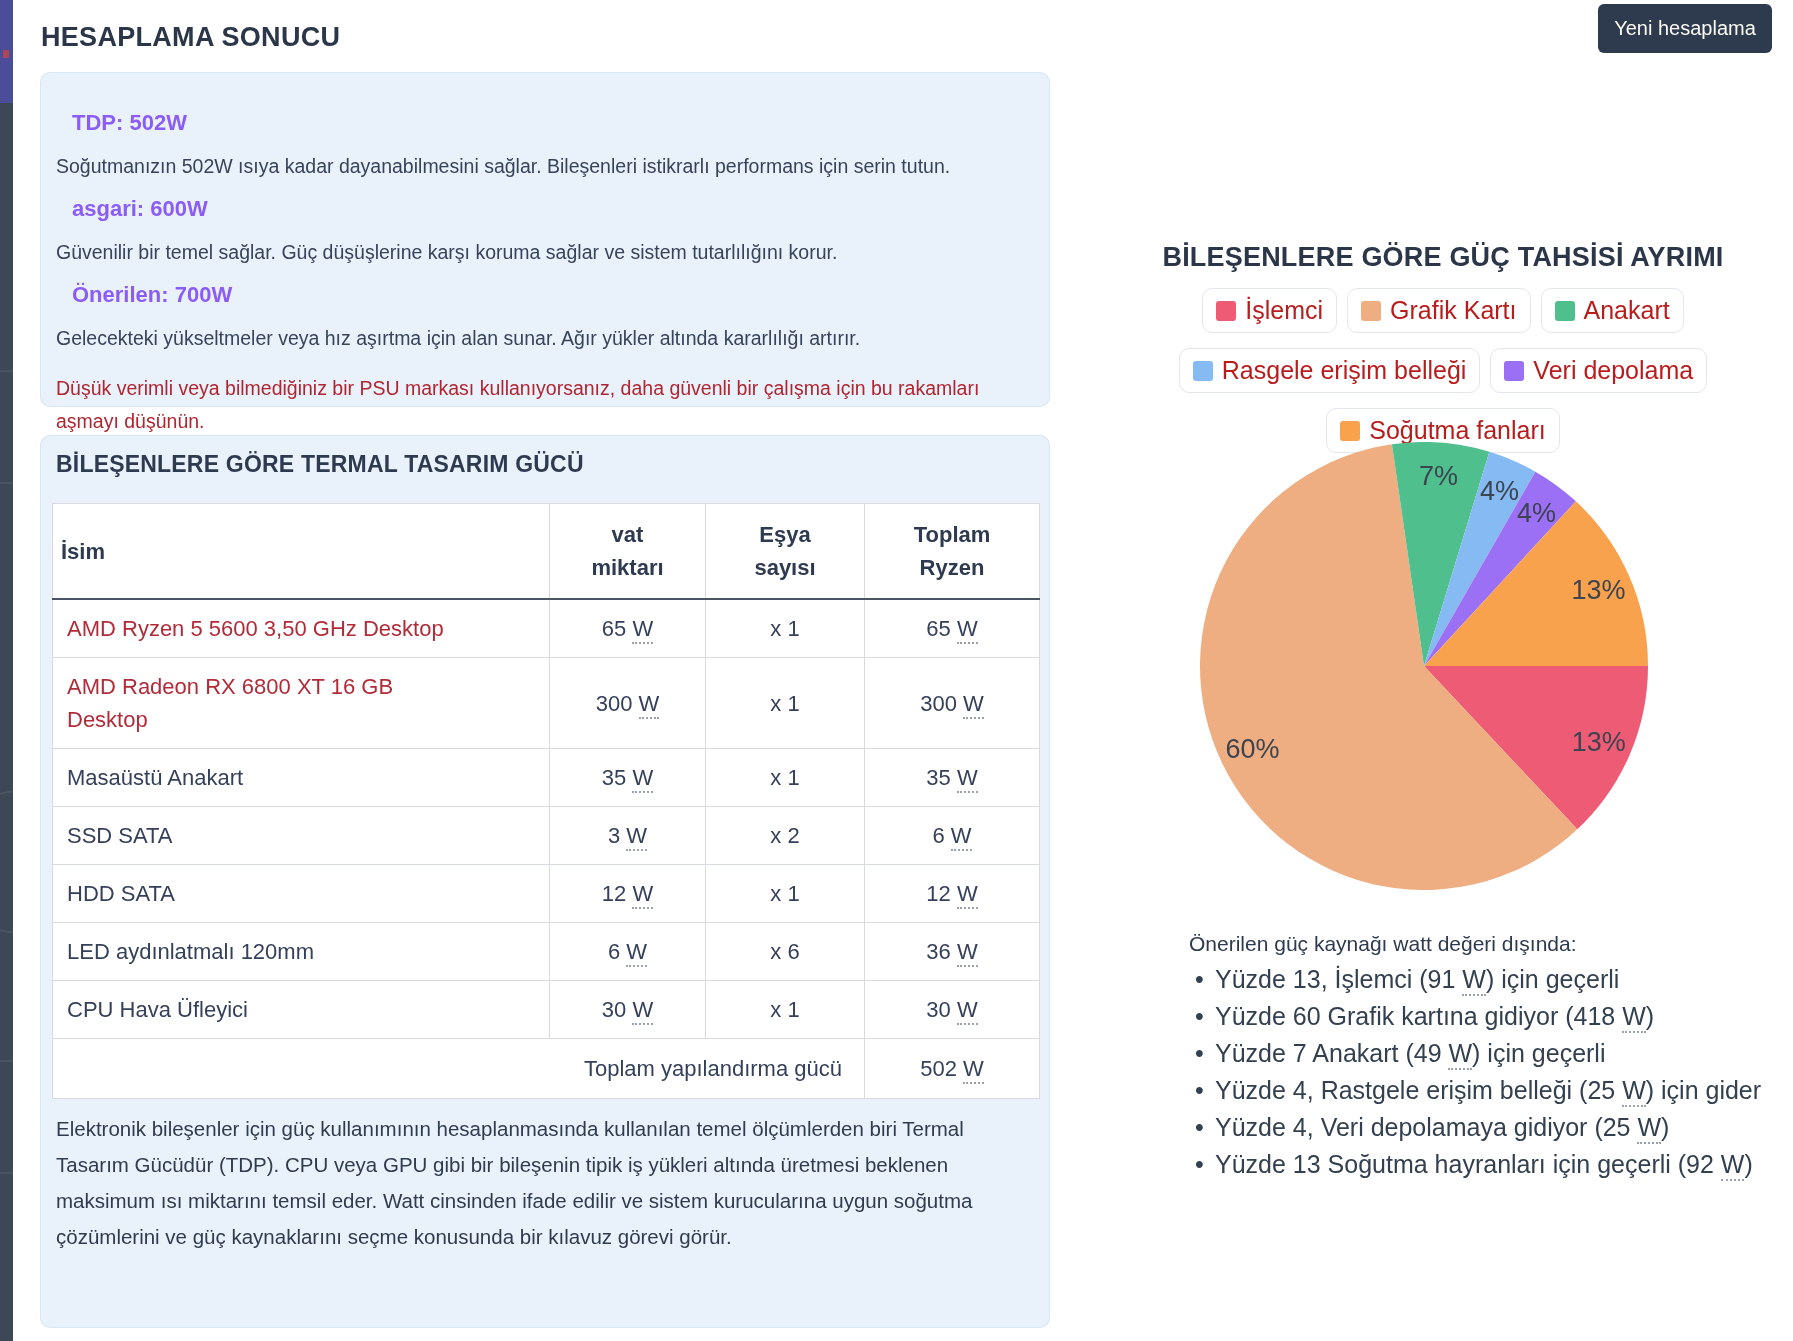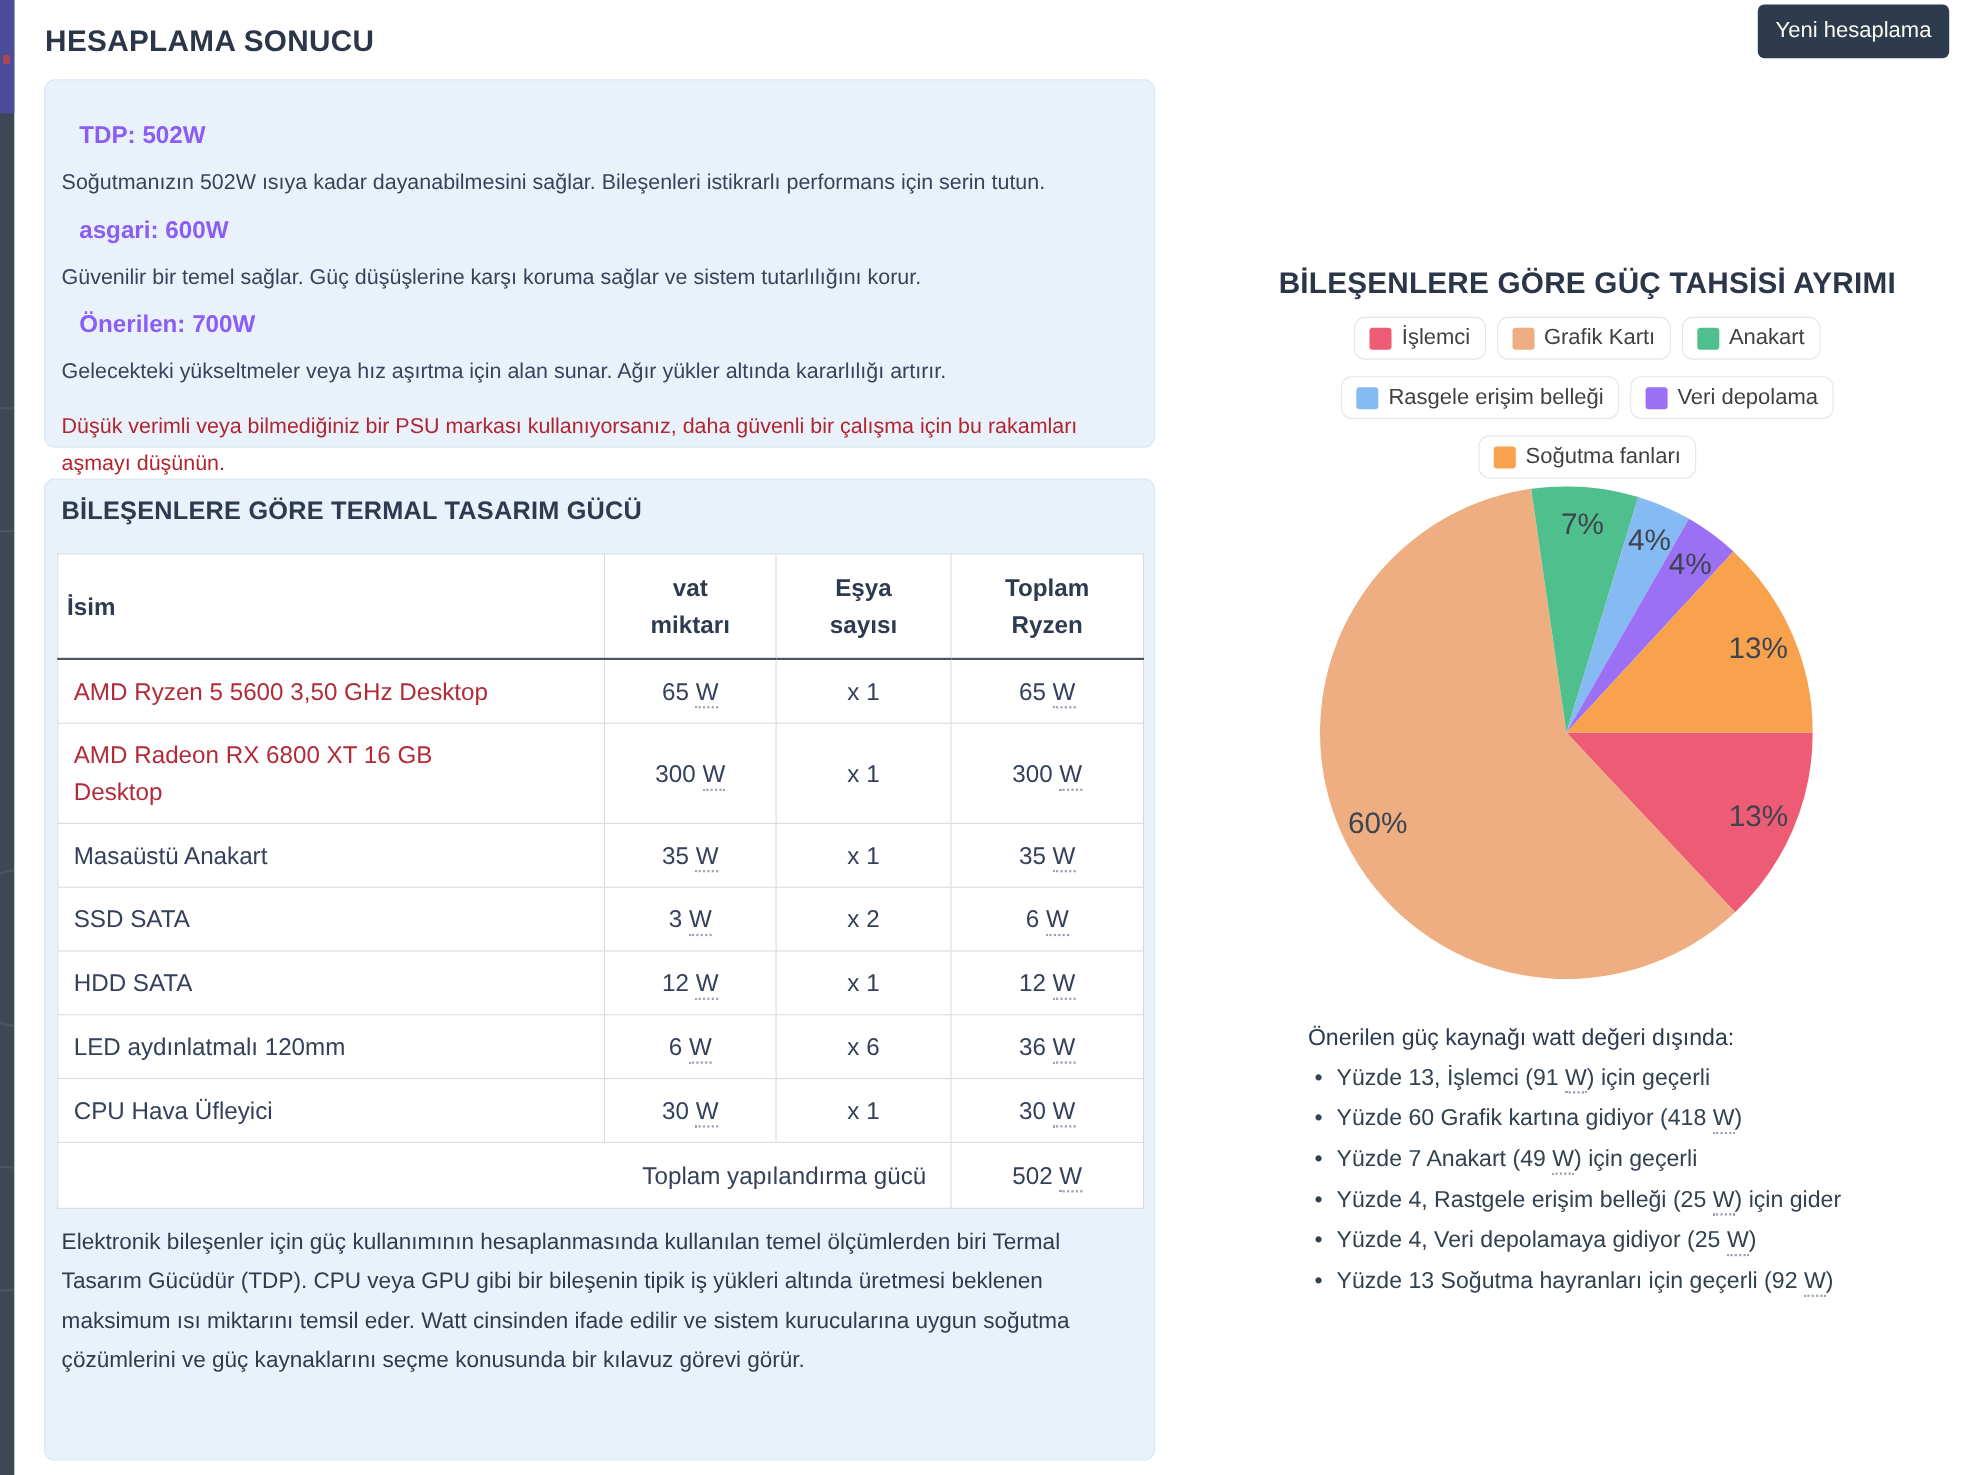--- a/index.html
+++ b/index.html
@@ -53,7 +53,7 @@
   .legend{position:absolute;left:1093px;top:288px;width:700px;display:flex;flex-direction:column;gap:15px;align-items:center;}
   .legend-row{display:flex;gap:10px;justify-content:center;}
   .legend-chip{display:flex;align-items:center;gap:9px;background:#ffffff;border:1px solid #e3e6ee;
-    border-radius:10px;padding:7px 13px;font-size:20px;color:#404040;cursor:pointer;}
+    border-radius:10px;padding:7px 13px;font-size:25px;color:#b91c1c;cursor:pointer;}
   .legend-swatch{width:20px;height:20px;border-radius:3px;flex:0 0 auto;}
   .pie-wrap{position:absolute;left:1200px;top:442px;width:448px;height:448px;}
   .pie-label{font-size:27px;fill:#3d4450;font-family:"Liberation Sans",sans-serif;}

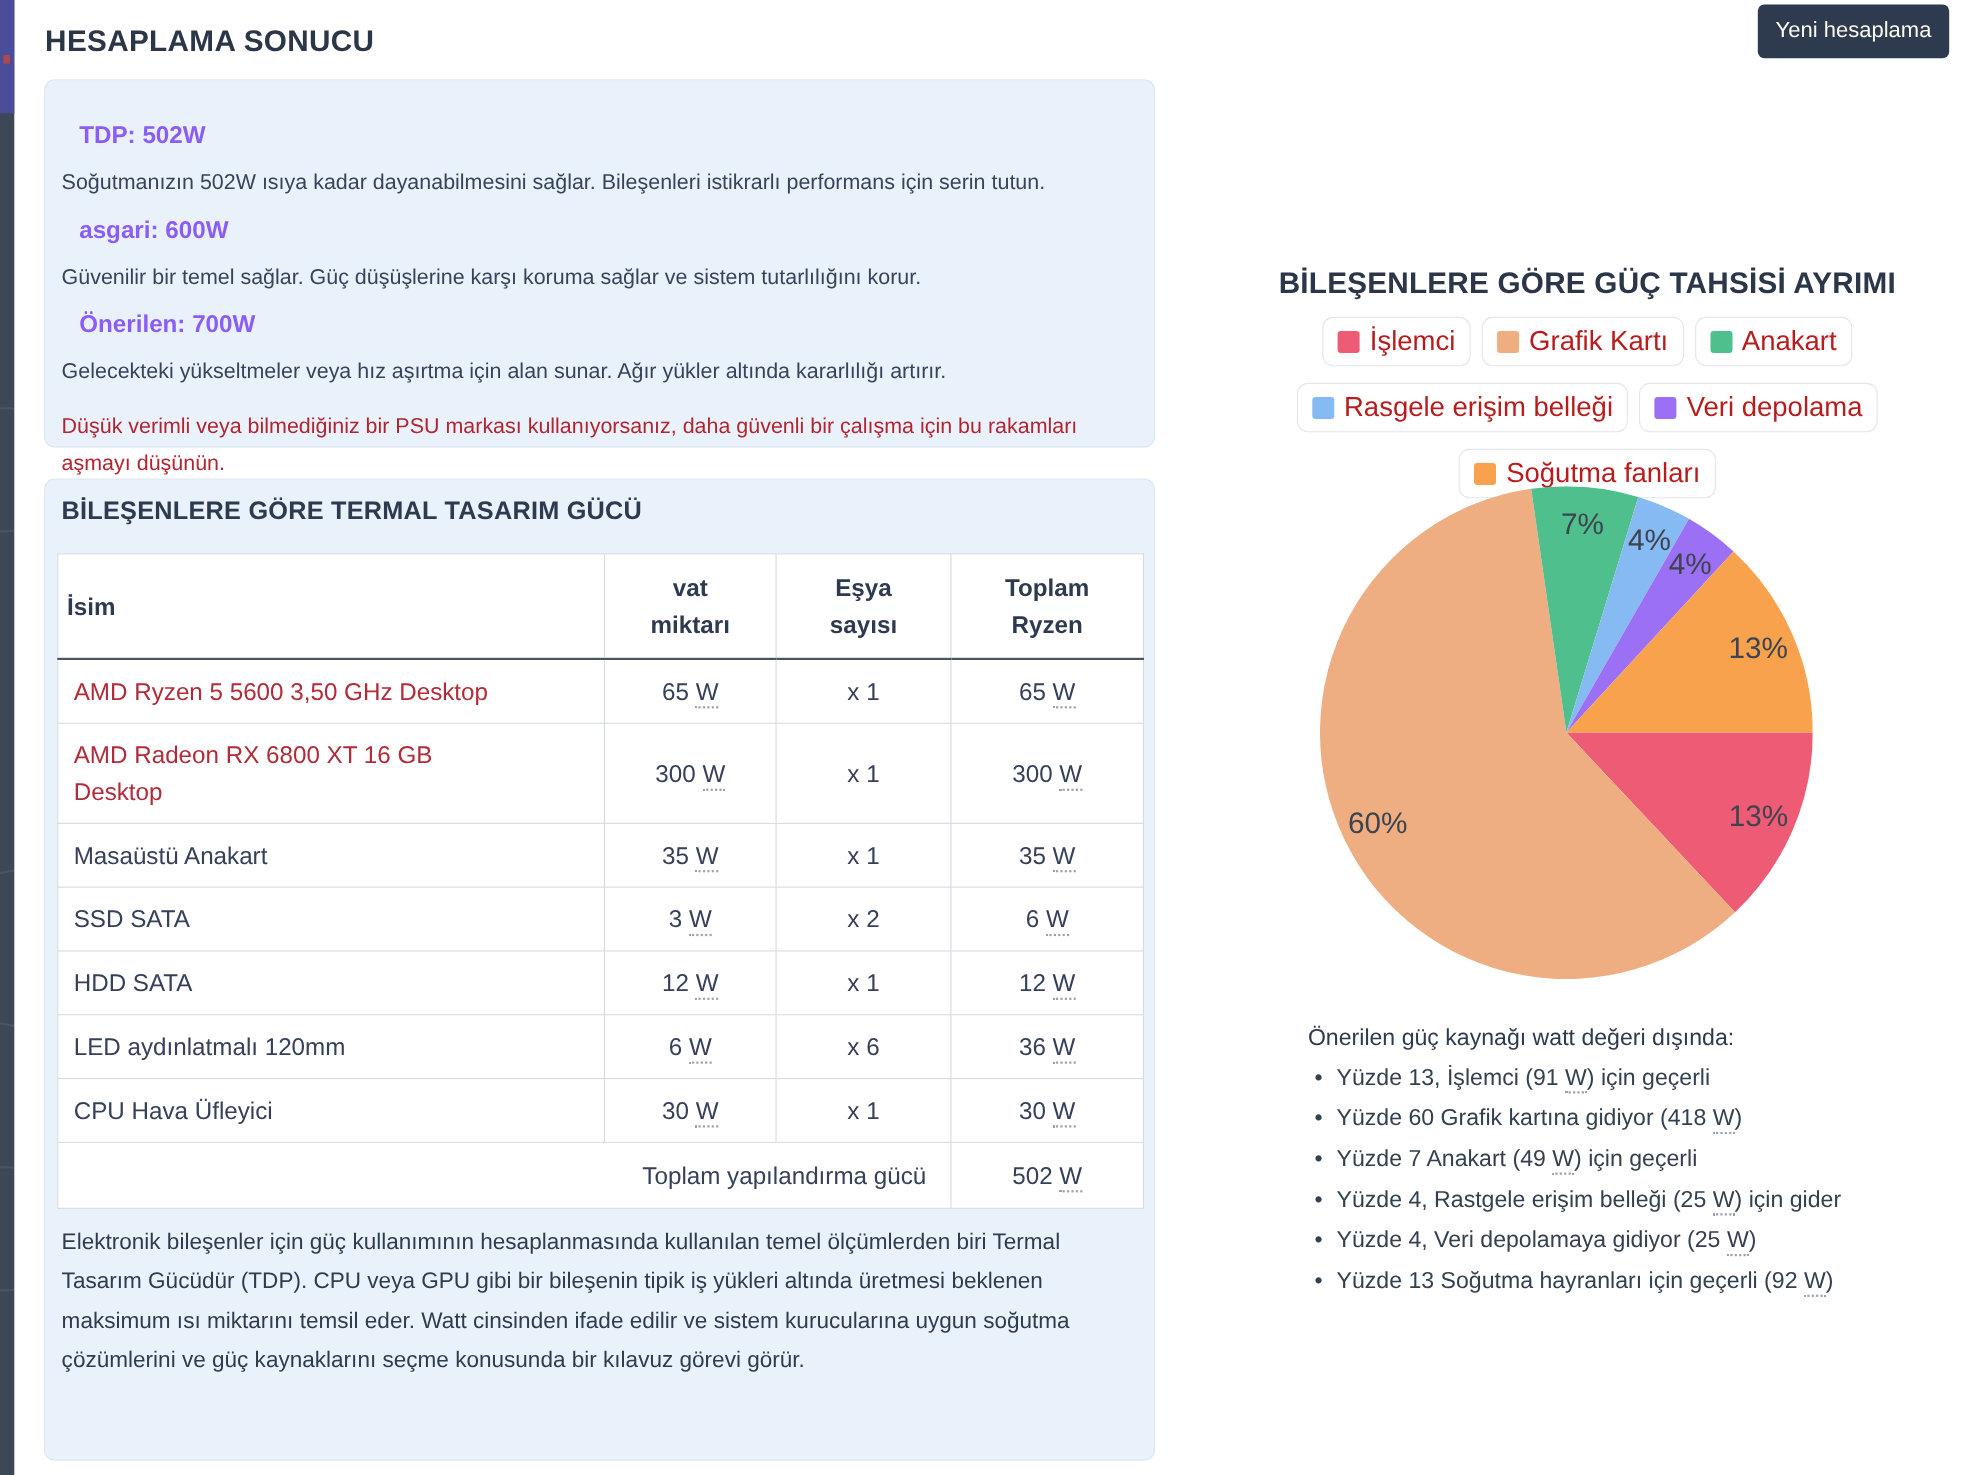--- a/index.html
+++ b/index.html
@@ -60,7 +60,7 @@
   
   .breakdown-heading{position:absolute;left:1189px;top:932px;font-size:21px;color:#2e3a4e;}
   ul.breakdown{position:absolute;left:1189px;top:968px;margin:0;padding:0;list-style:none;}
-  ul.breakdown li{font-size:21px;line-height:23px;color:#33404f;margin:0 0 14px 0;padding-left:26px;position:relative;}
+  ul.breakdown li{font-size:25px;line-height:23px;color:#33404f;margin:0 0 14px 0;padding-left:26px;position:relative;}
   ul.breakdown li::before{content:"•";position:absolute;left:6px;top:0;color:#33404f;}
 </style>
 </head>

